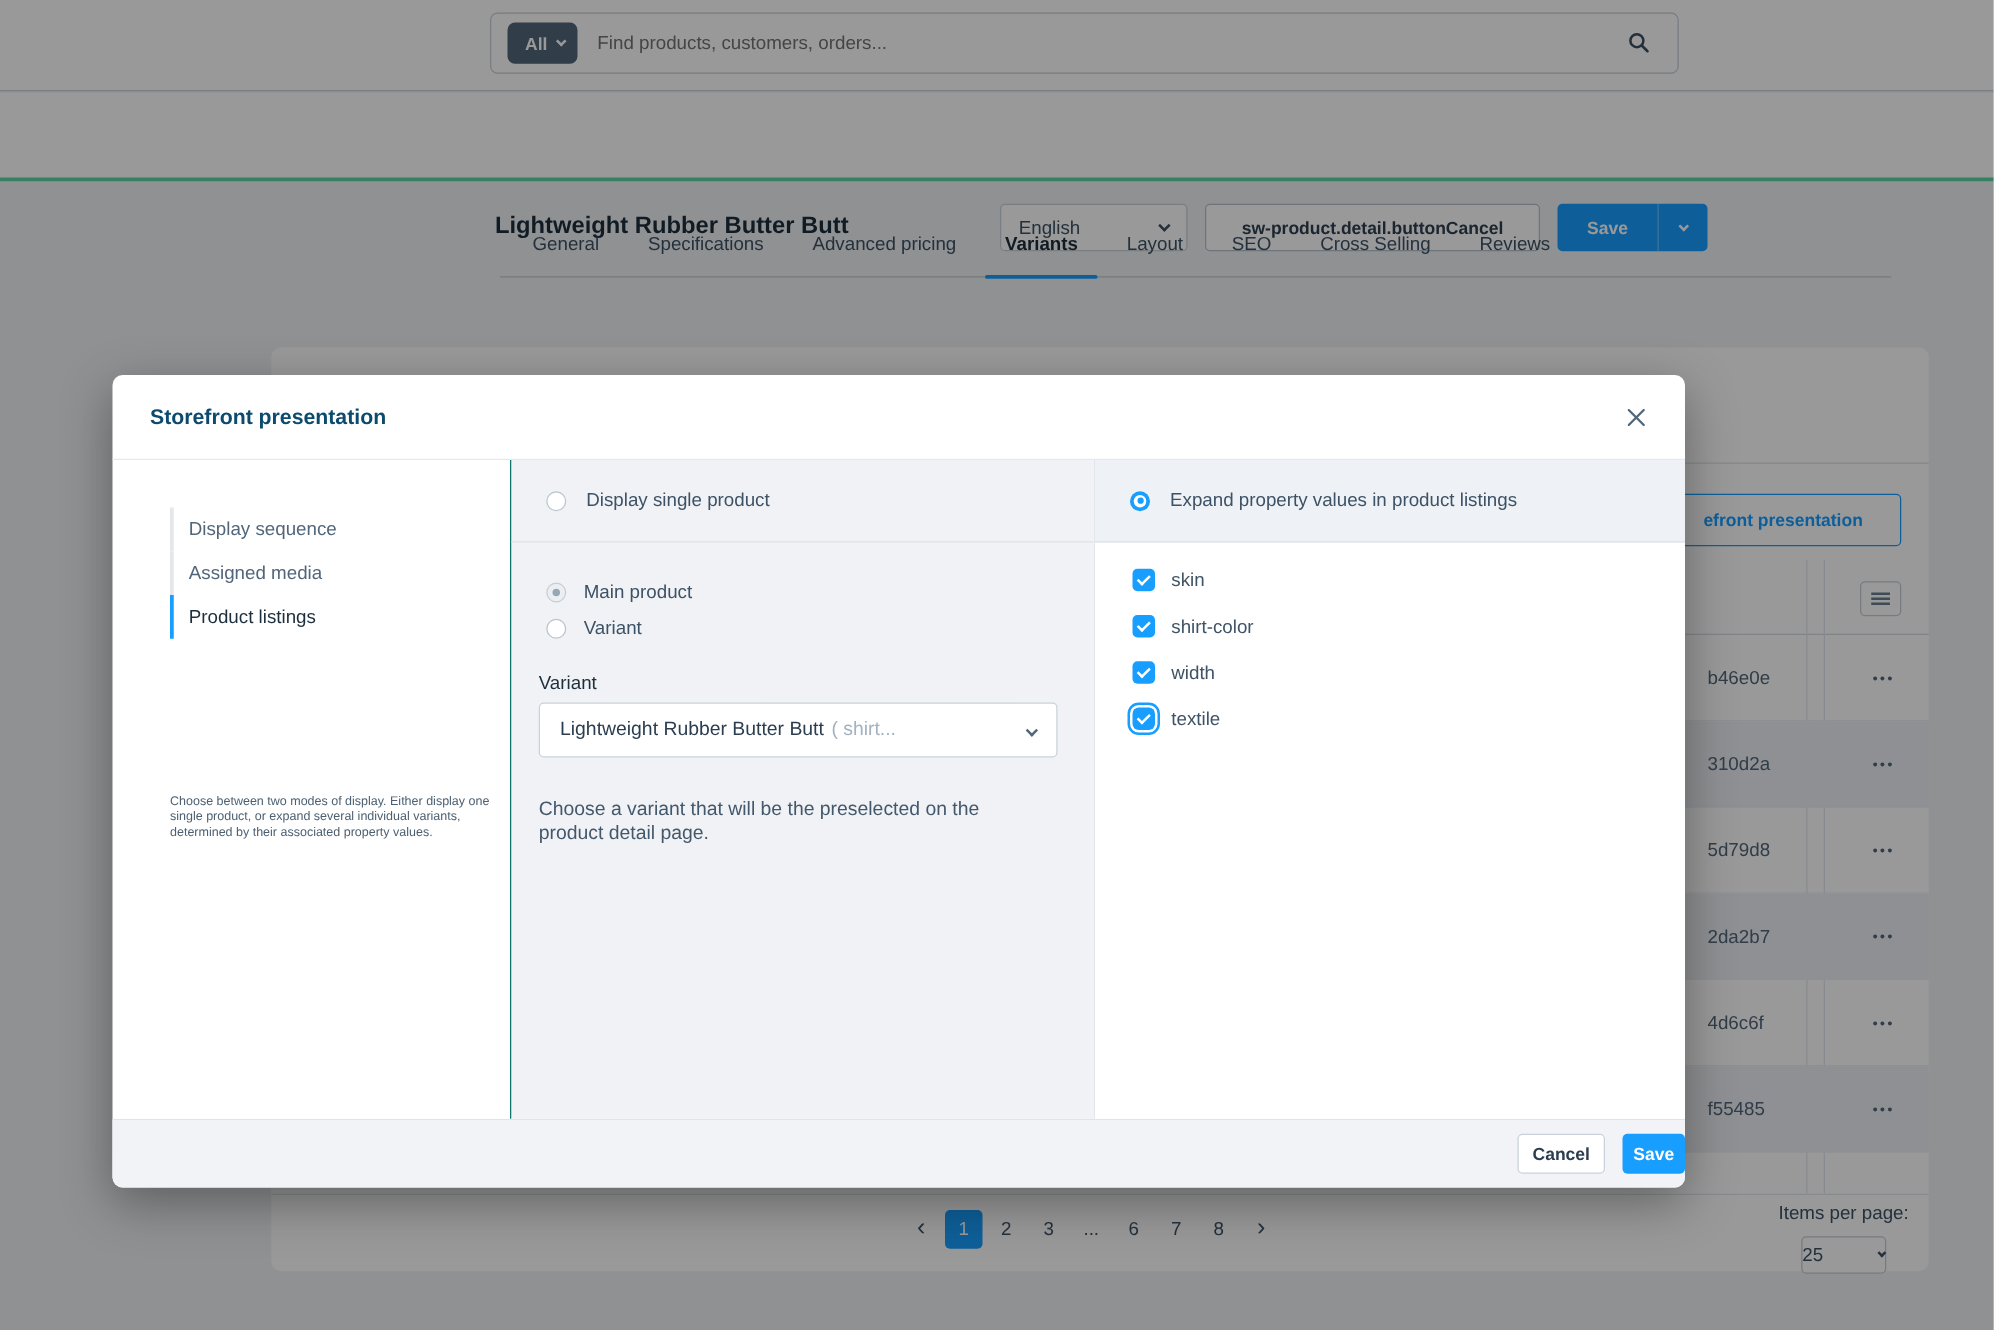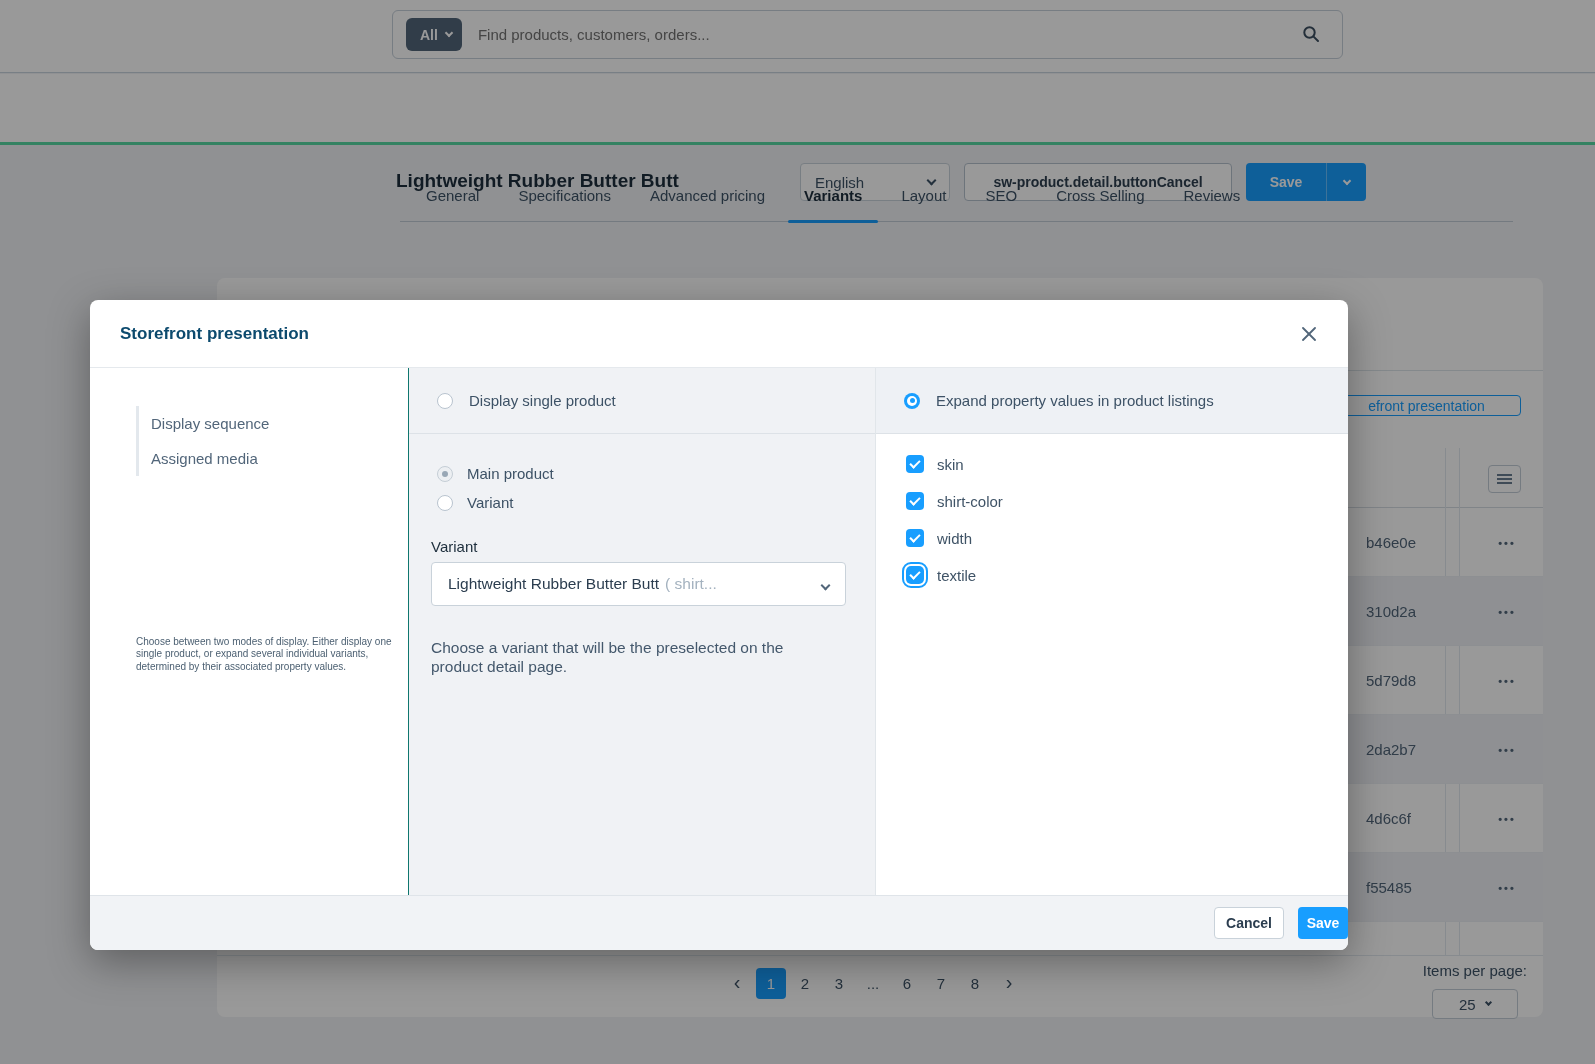--- a/index.html
+++ b/index.html
@@ -33,7 +33,7 @@
 
   .card { left:217px; top:278px; width:1326px; height:739px; background:#fff; border-radius:8px; }
   .card-div { position:absolute; left:0; top:92px; width:100%; height:1px; background:#dde4ea; }
-  .ghost-blue { position:absolute; left:1115px; top:117px; width:189px; height:21px; border:1px solid #189eff; border-radius:4px; color:#189eff; font-size:14px; font-weight:normal; display:flex; align-items:center; justify-content:center; background:#fff; }
+  .ghost-blue { position:absolute; left:1115px; top:117px; width:189px; height:42px; border:1px solid #189eff; border-radius:4px; color:#189eff; font-size:14px; font-weight:bold; display:flex; align-items:center; justify-content:center; background:#fff; }
   .grid-head { position:absolute; left:0; top:170px; width:100%; height:60px; border-bottom:1px solid #d5dce3; }
   .vline { position:absolute; width:1px; background:#e2e8ee; top:170px; height:507px; }
   .burger-btn { position:absolute; left:1271px; top:187px; width:33px; height:28px; border:1px solid #c3cdd7; border-radius:4px; background:#fff; display:flex; align-items:center; justify-content:center; }

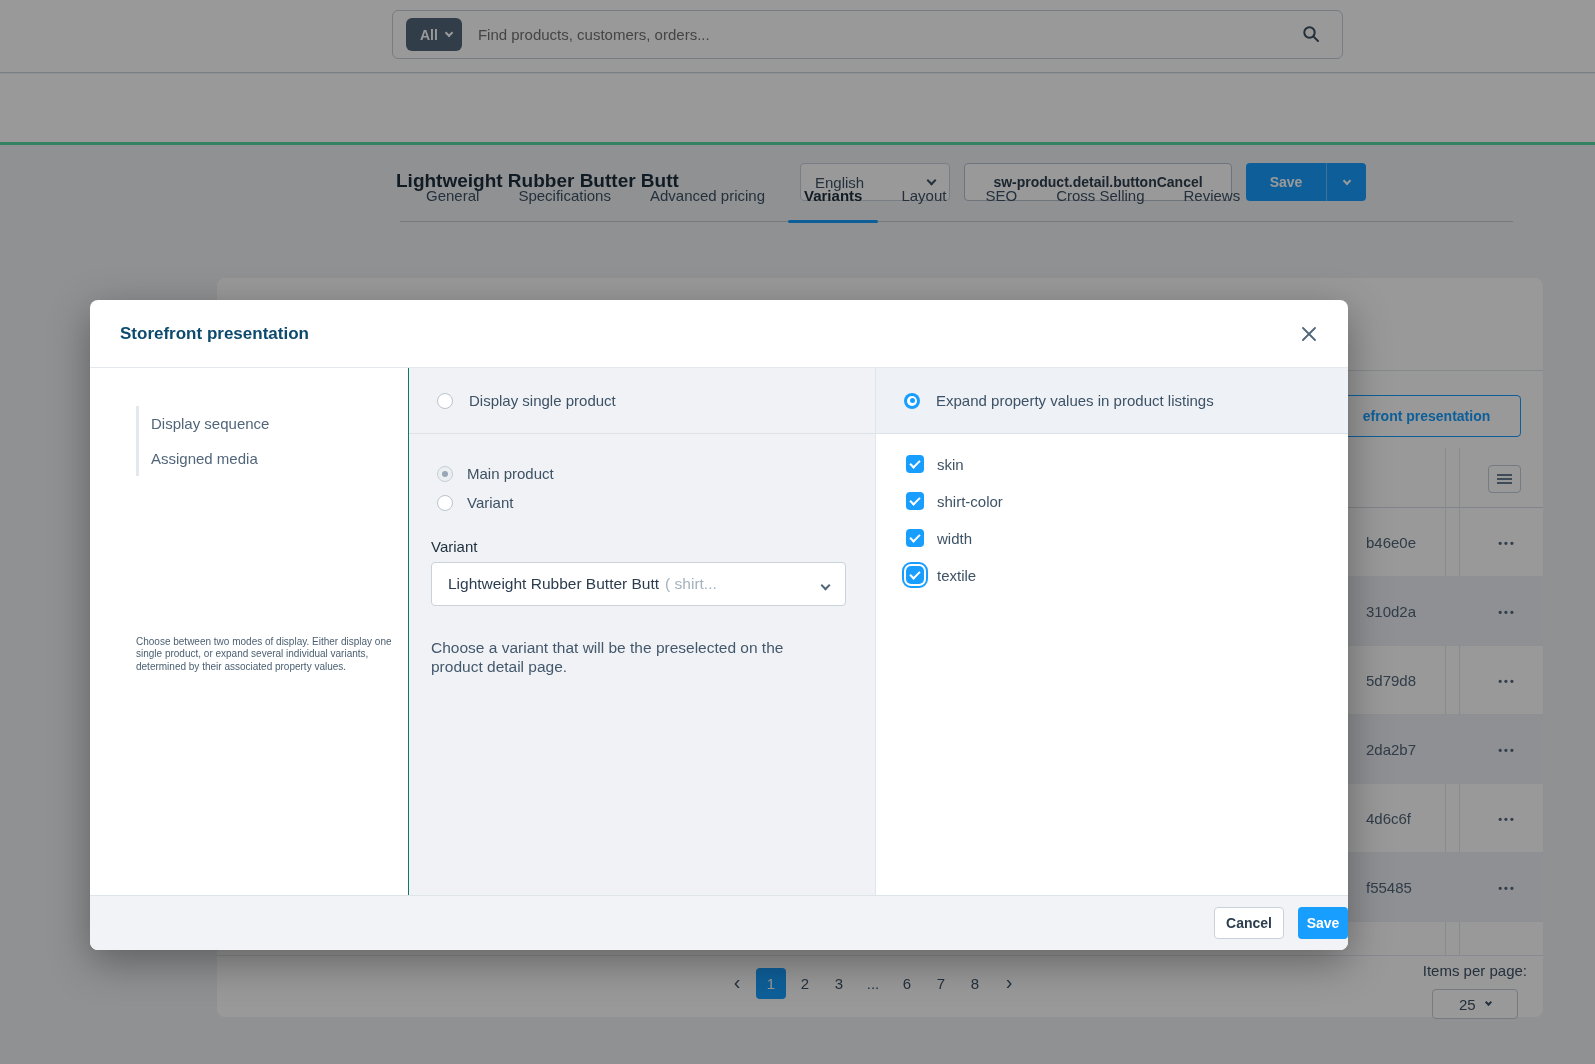--- a/index.html
+++ b/index.html
@@ -231,6 +231,7 @@
       <div class="m-nav">
         <div class="m-nav-item">Display sequence</div>
         <div class="m-nav-item">Assigned media</div>
+        <div class="m-nav-item active">Product listings</div>
       </div>
       <div class="m-desc">Choose between two modes of display. Either display one single product, or expand several individual variants, determined by their associated property values.</div>
     </div>

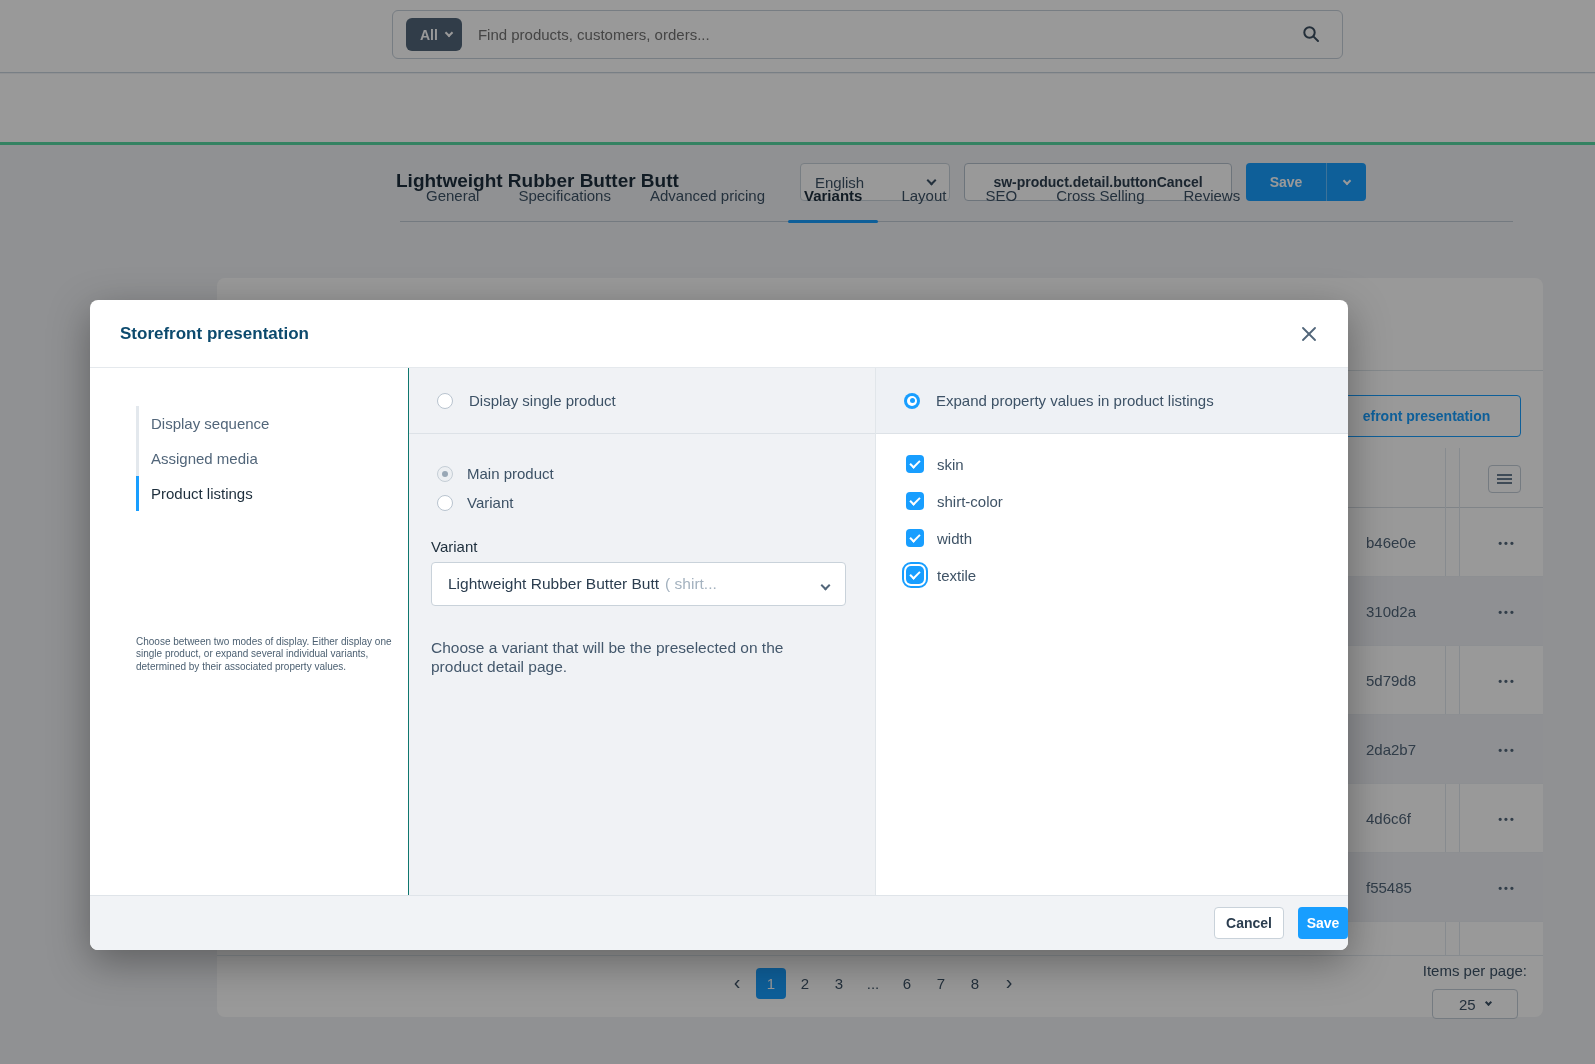--- a/index.html
+++ b/index.html
@@ -50,7 +50,7 @@
   .pg.arrow { font-size:20px; color:#3d5266; padding-bottom:3px; }
   .ipp { position:absolute; right:16px; top:684px; display:flex; align-items:center; gap:10px;flex-direction:column; }
   .ipp-label { font-size:15px; color:#3d5266; }
-  .ipp-select { width:86px; height:30px; border:1px solid #c3cdd7; border-radius:4px; background:#fff; display:flex; align-items:center; justify-content:center; gap:10px; font-size:15px; color:#3d5266; }
+  .ipp-select { width:68px; height:30px; border:1px solid #c3cdd7; border-radius:4px; background:#fff; display:flex; align-items:center; justify-content:space-between; gap:10px; font-size:15px; color:#3d5266; }
   .ipp-select .chev { width:5px; height:5px; margin-top:-3px; }
 
   

